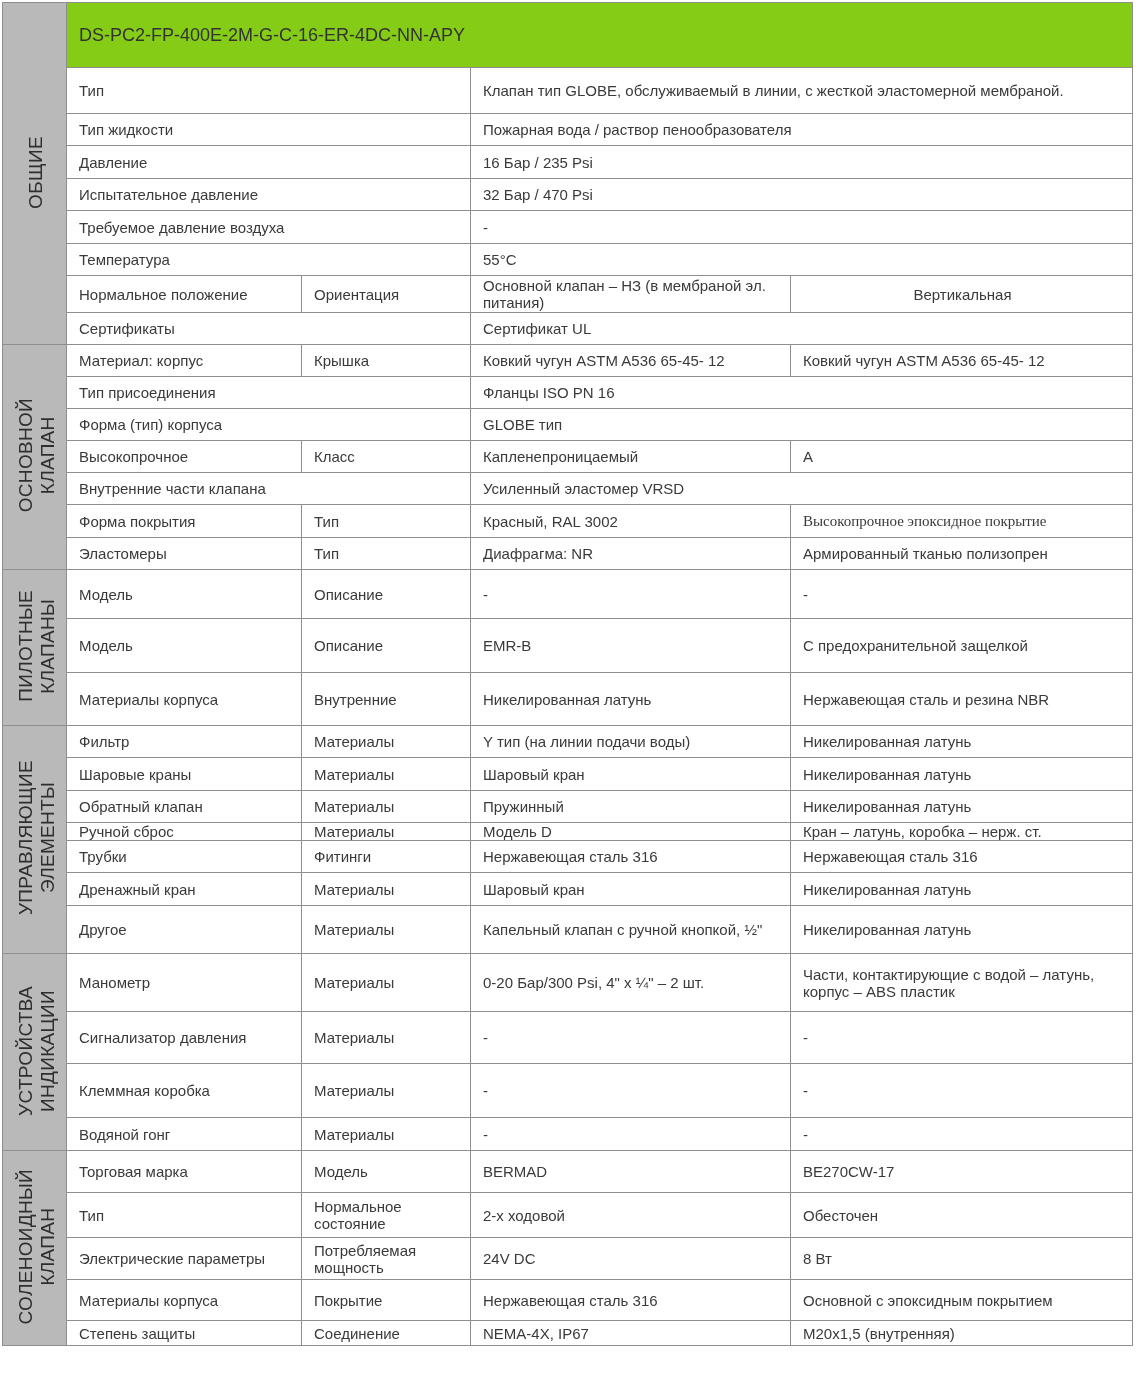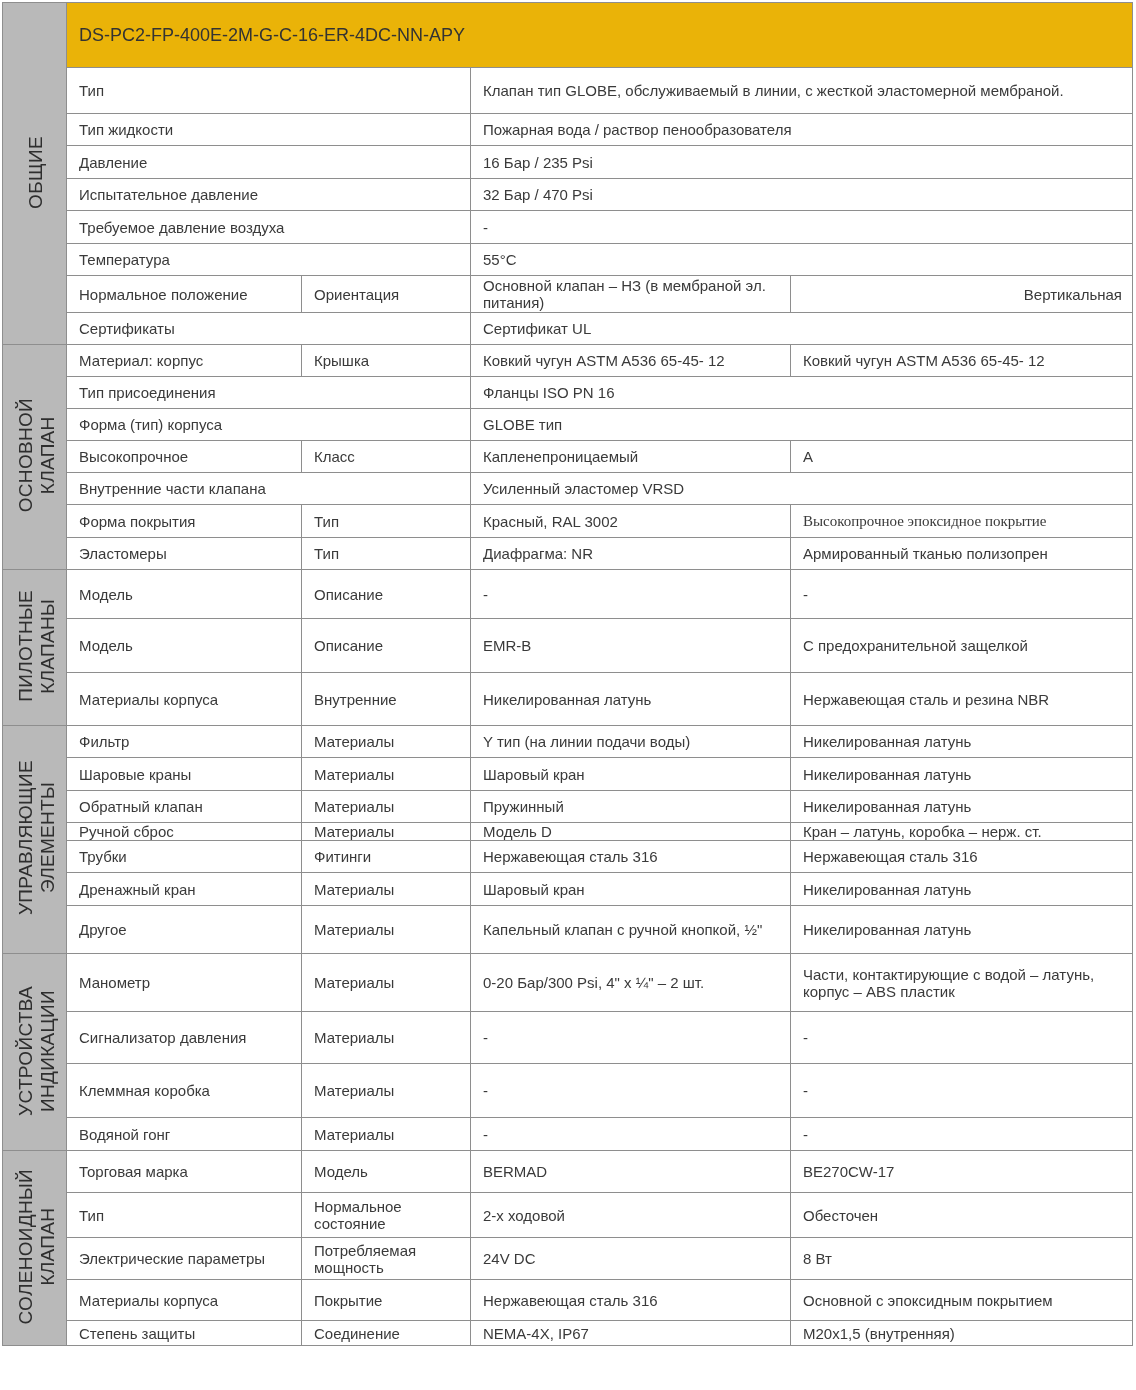--- a/index.html
+++ b/index.html
@@ -37,7 +37,7 @@
     white-space: pre-line;
   }
   td.header {
-    background: #eab308;
+    background: #84cc16;
     font-size: 18px;
     color: #333;
     padding-left: 14px;

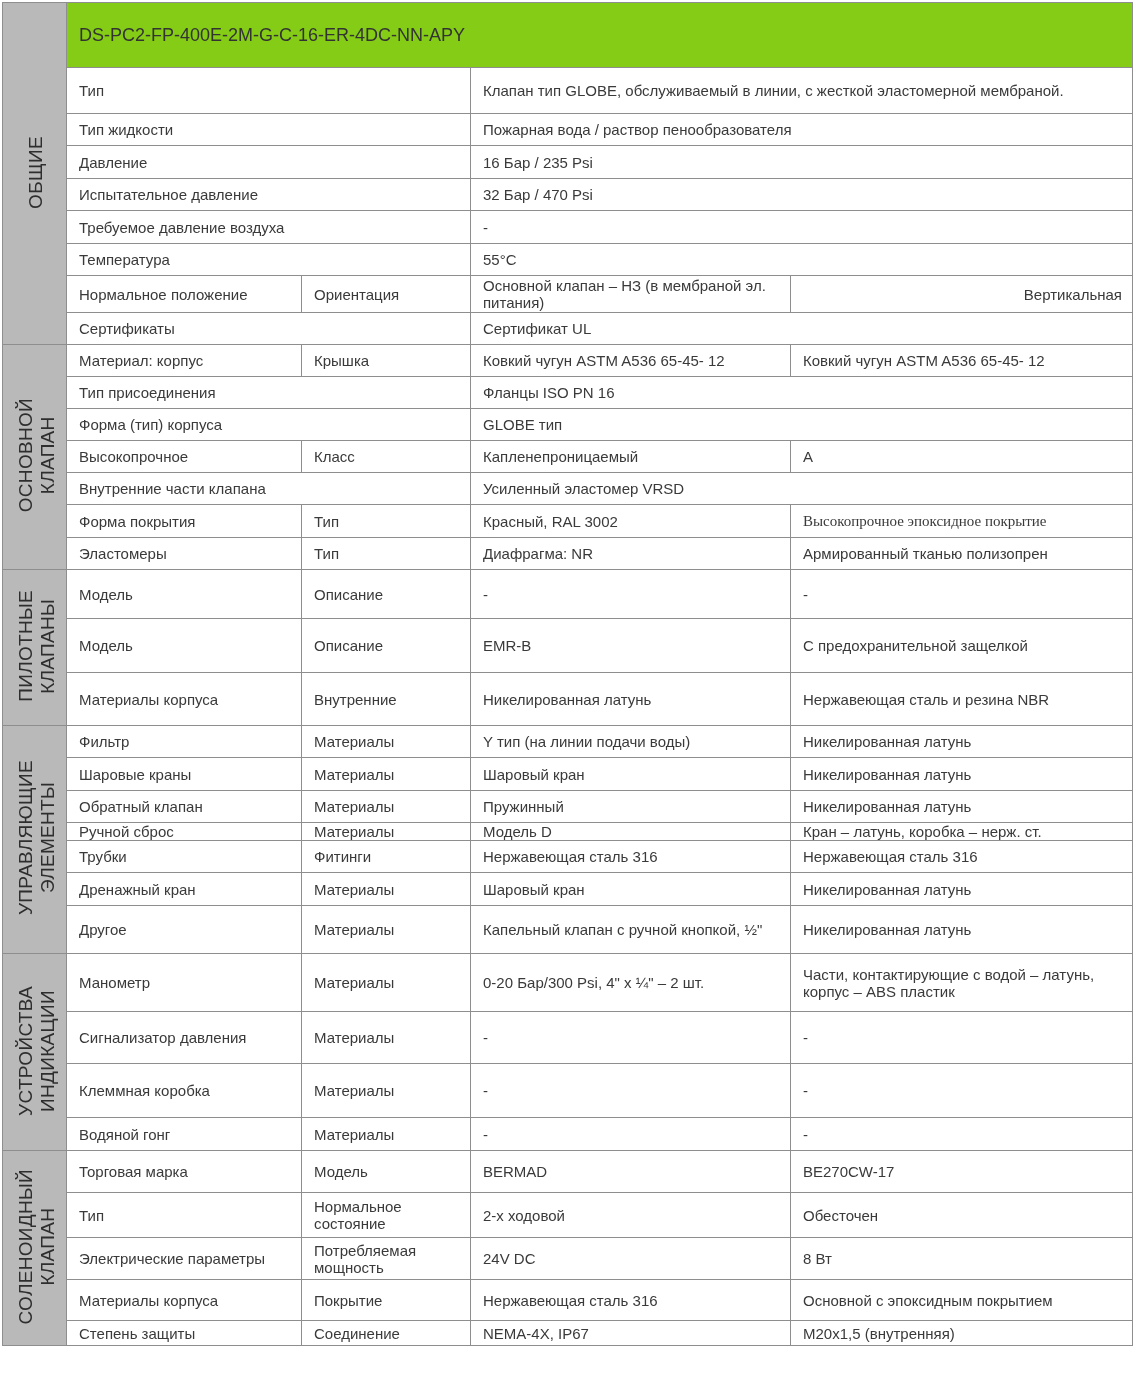--- a/index.html
+++ b/index.html
@@ -42,7 +42,7 @@
     color: #333;
     padding-left: 14px;
   }
-  td.right { text-align: right; padding-right: 12px; }
+  td.right { text-align: center; padding-right: 12px; }
   td.tight { padding-left: 3px; padding-right: 3px; font-family: Liberation Serif, serif; }
   .wrap { white-space: pre-line; }
 </style>

